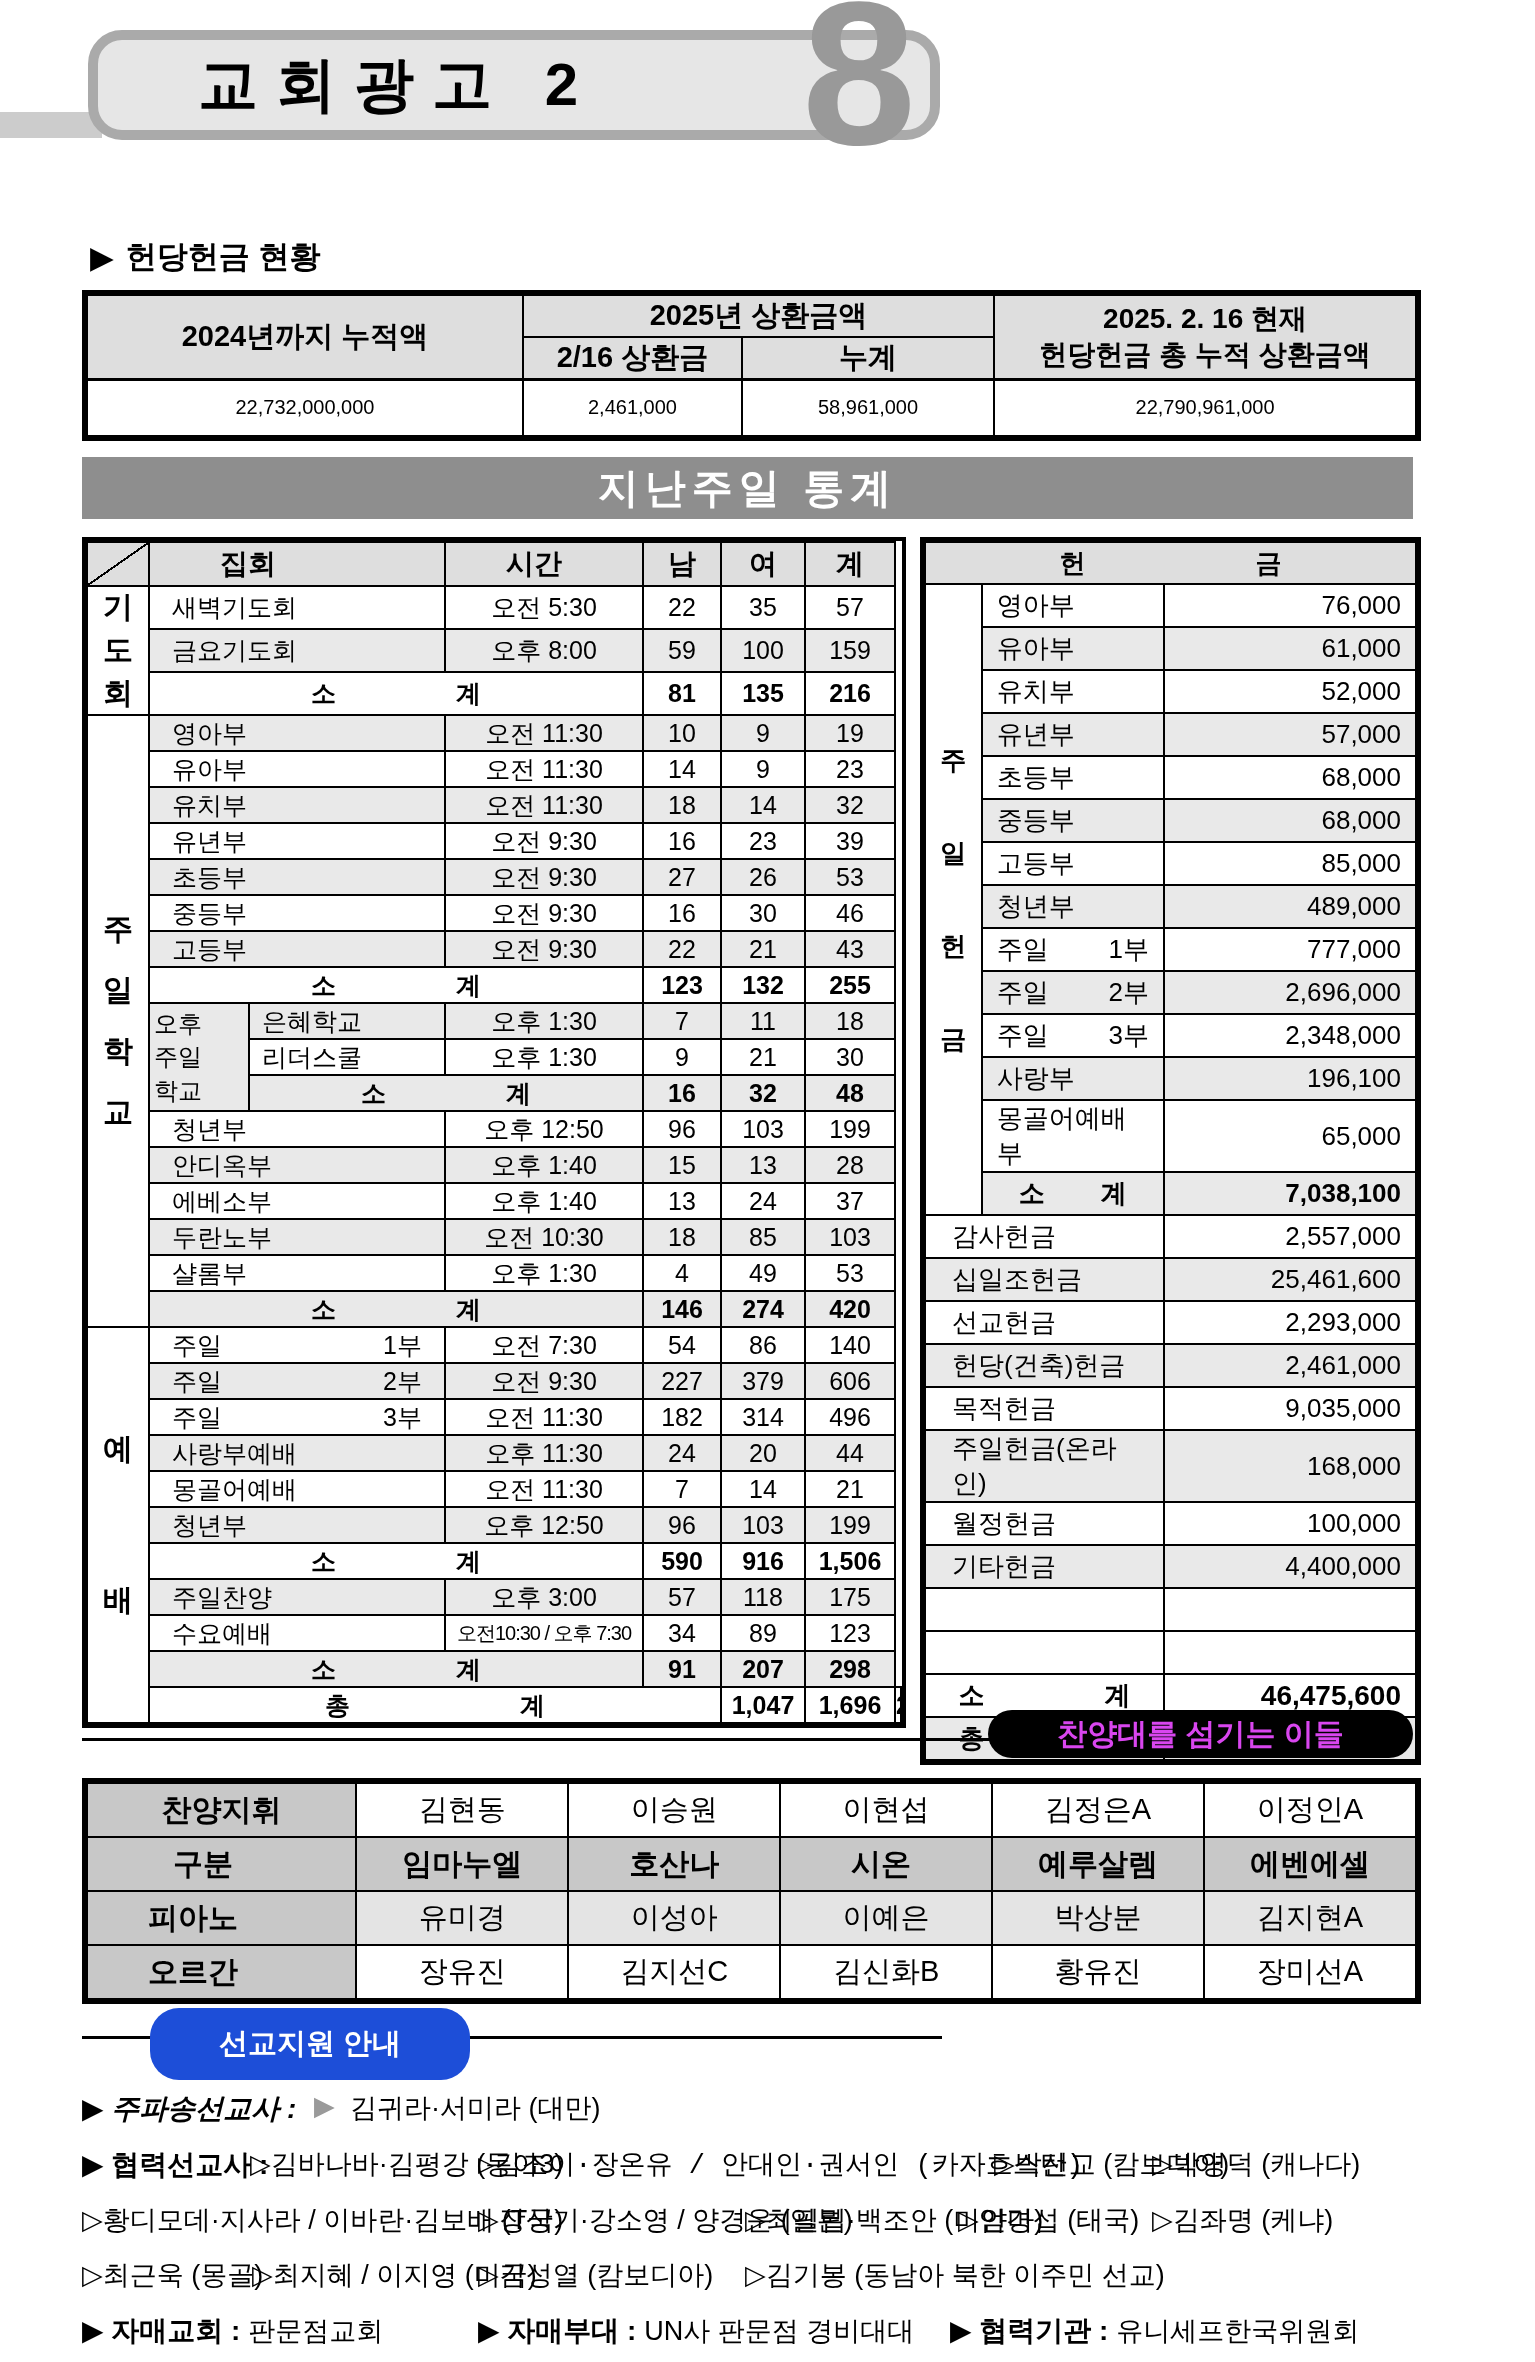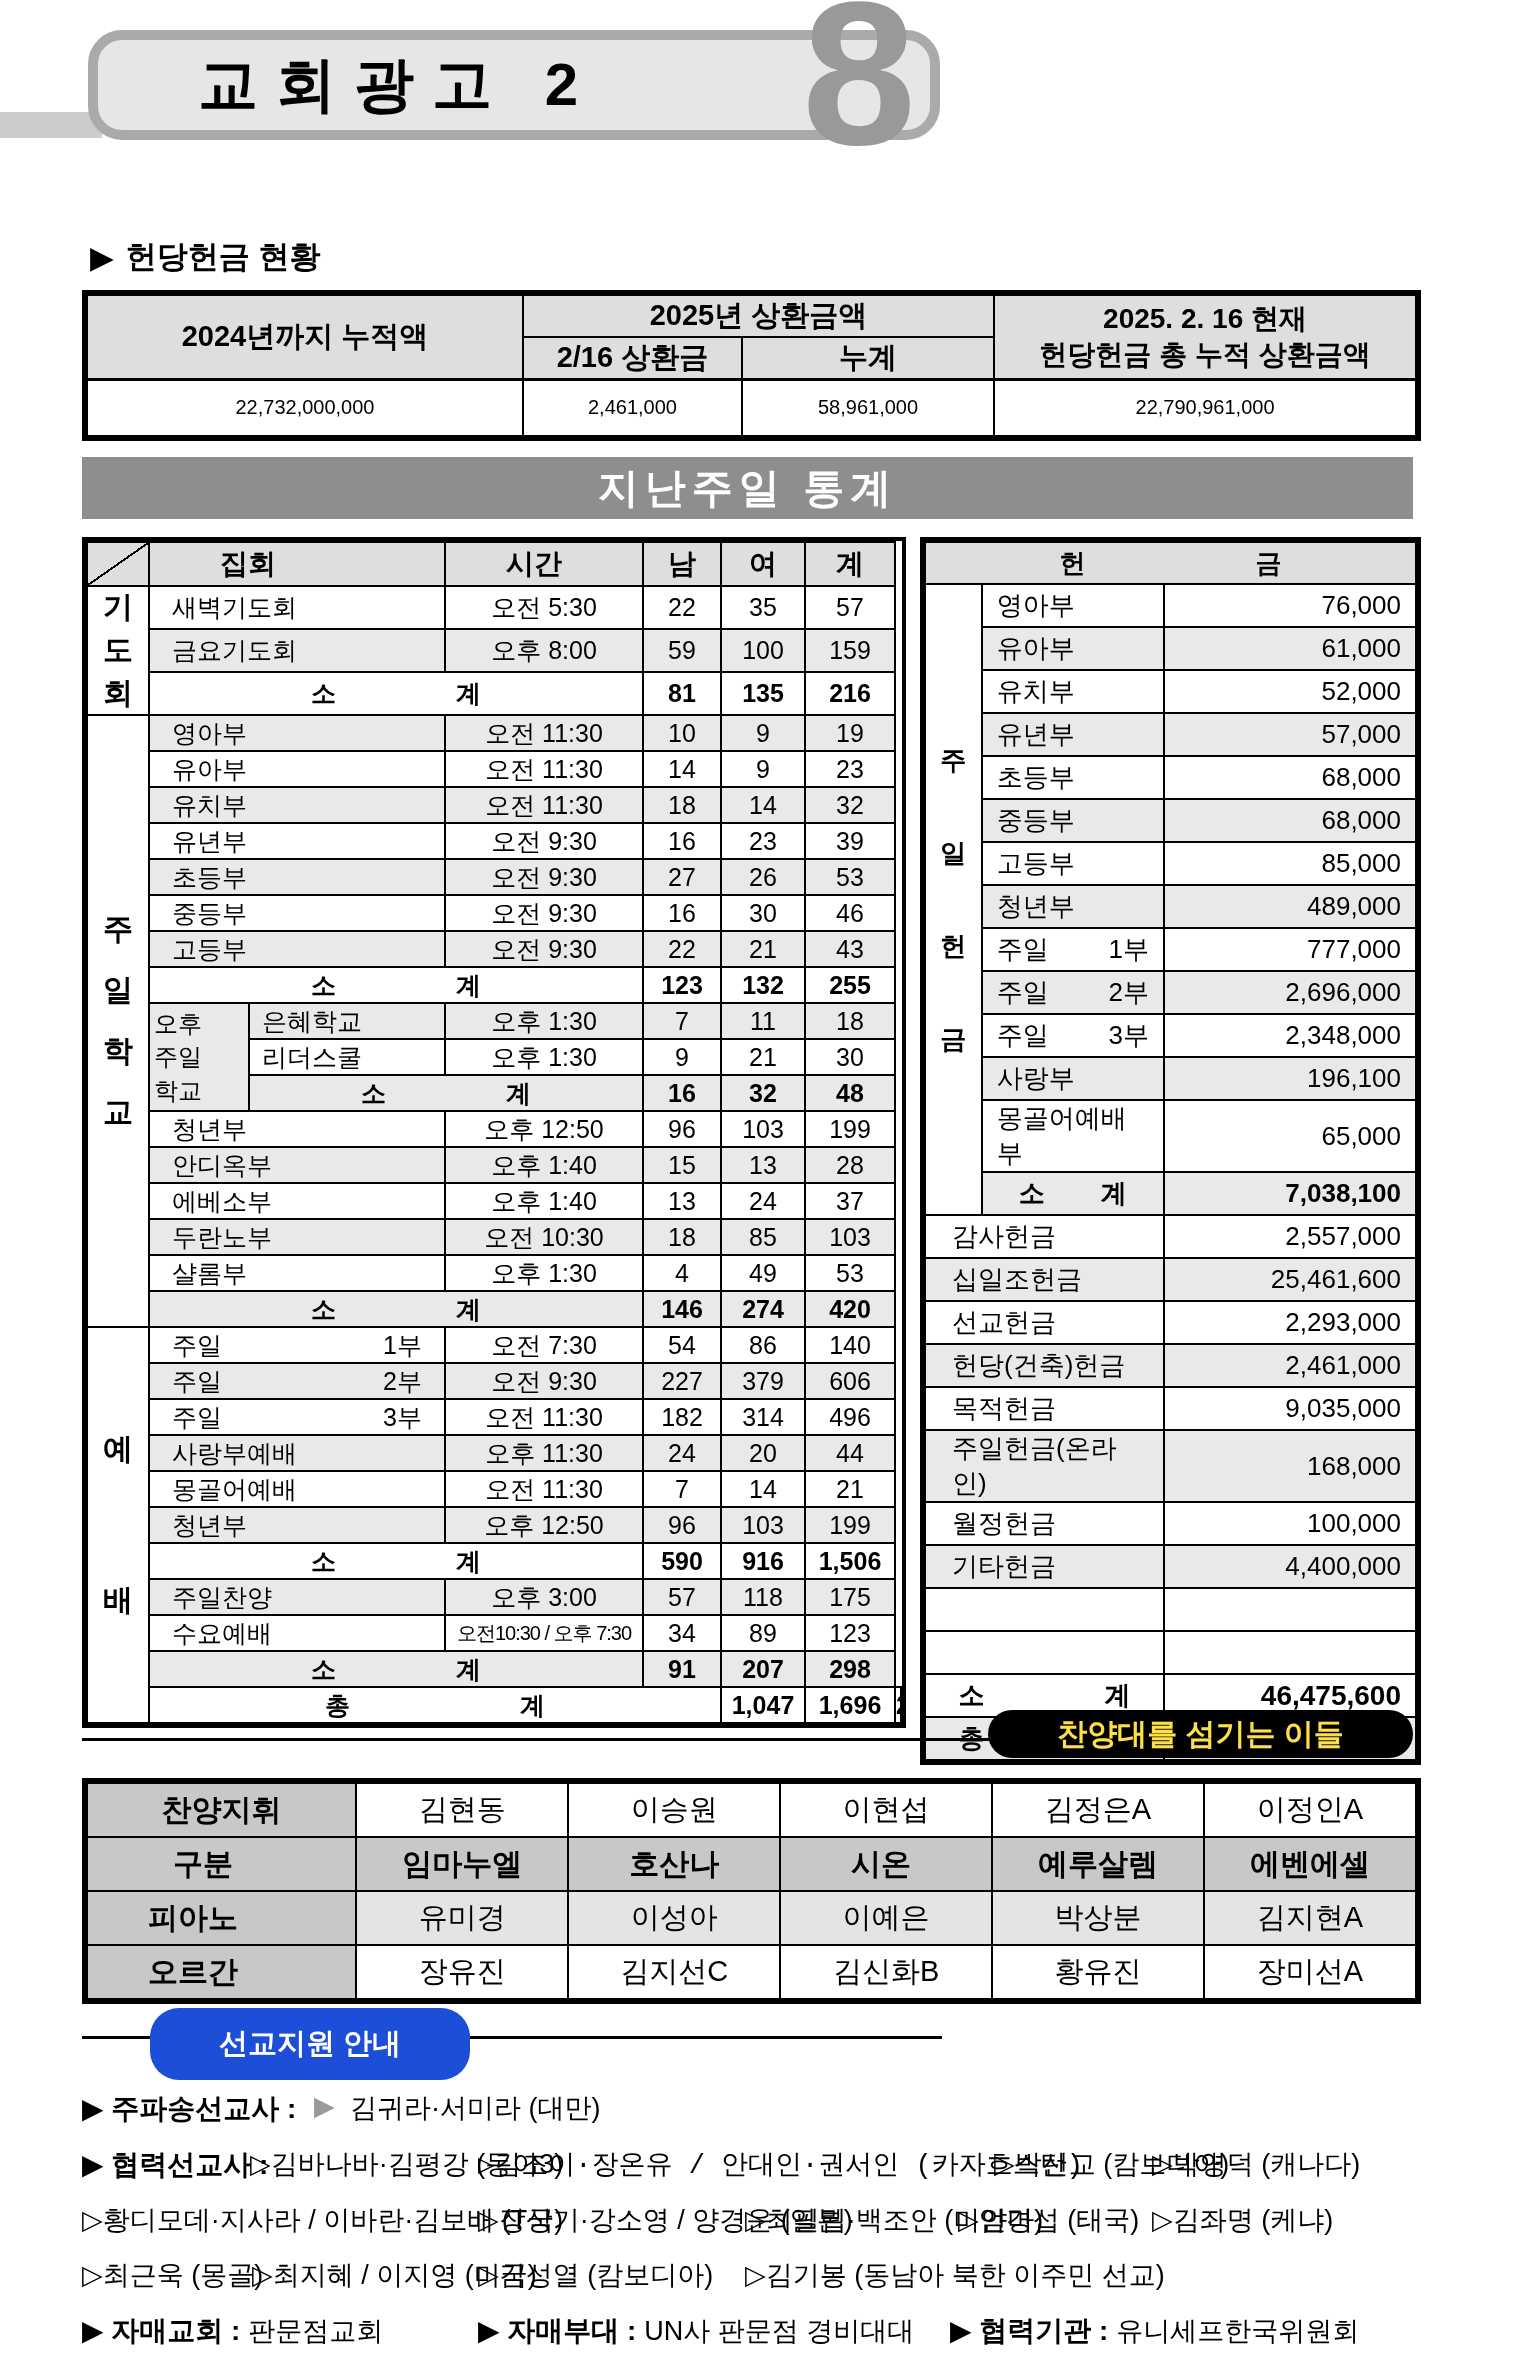--- a/index.html
+++ b/index.html
@@ -58,7 +58,7 @@
   
   #choir-line{left:82px;top:1738px;width:912px;height:3px;background:#000;}
   #choir-badge{left:988px;top:1710px;width:425px;height:48px;background:#000;border-radius:28px;
-               color:#fde047;display:flex;align-items:center;justify-content:center;font-size:30px;font-weight:bold;}
+               color:#d946ef;display:flex;align-items:center;justify-content:center;font-size:30px;font-weight:bold;}
   #choir{left:82px;top:1778px;width:1331px;}
   #choir tr{height:54px;}
   #choir td{font-size:29px;}

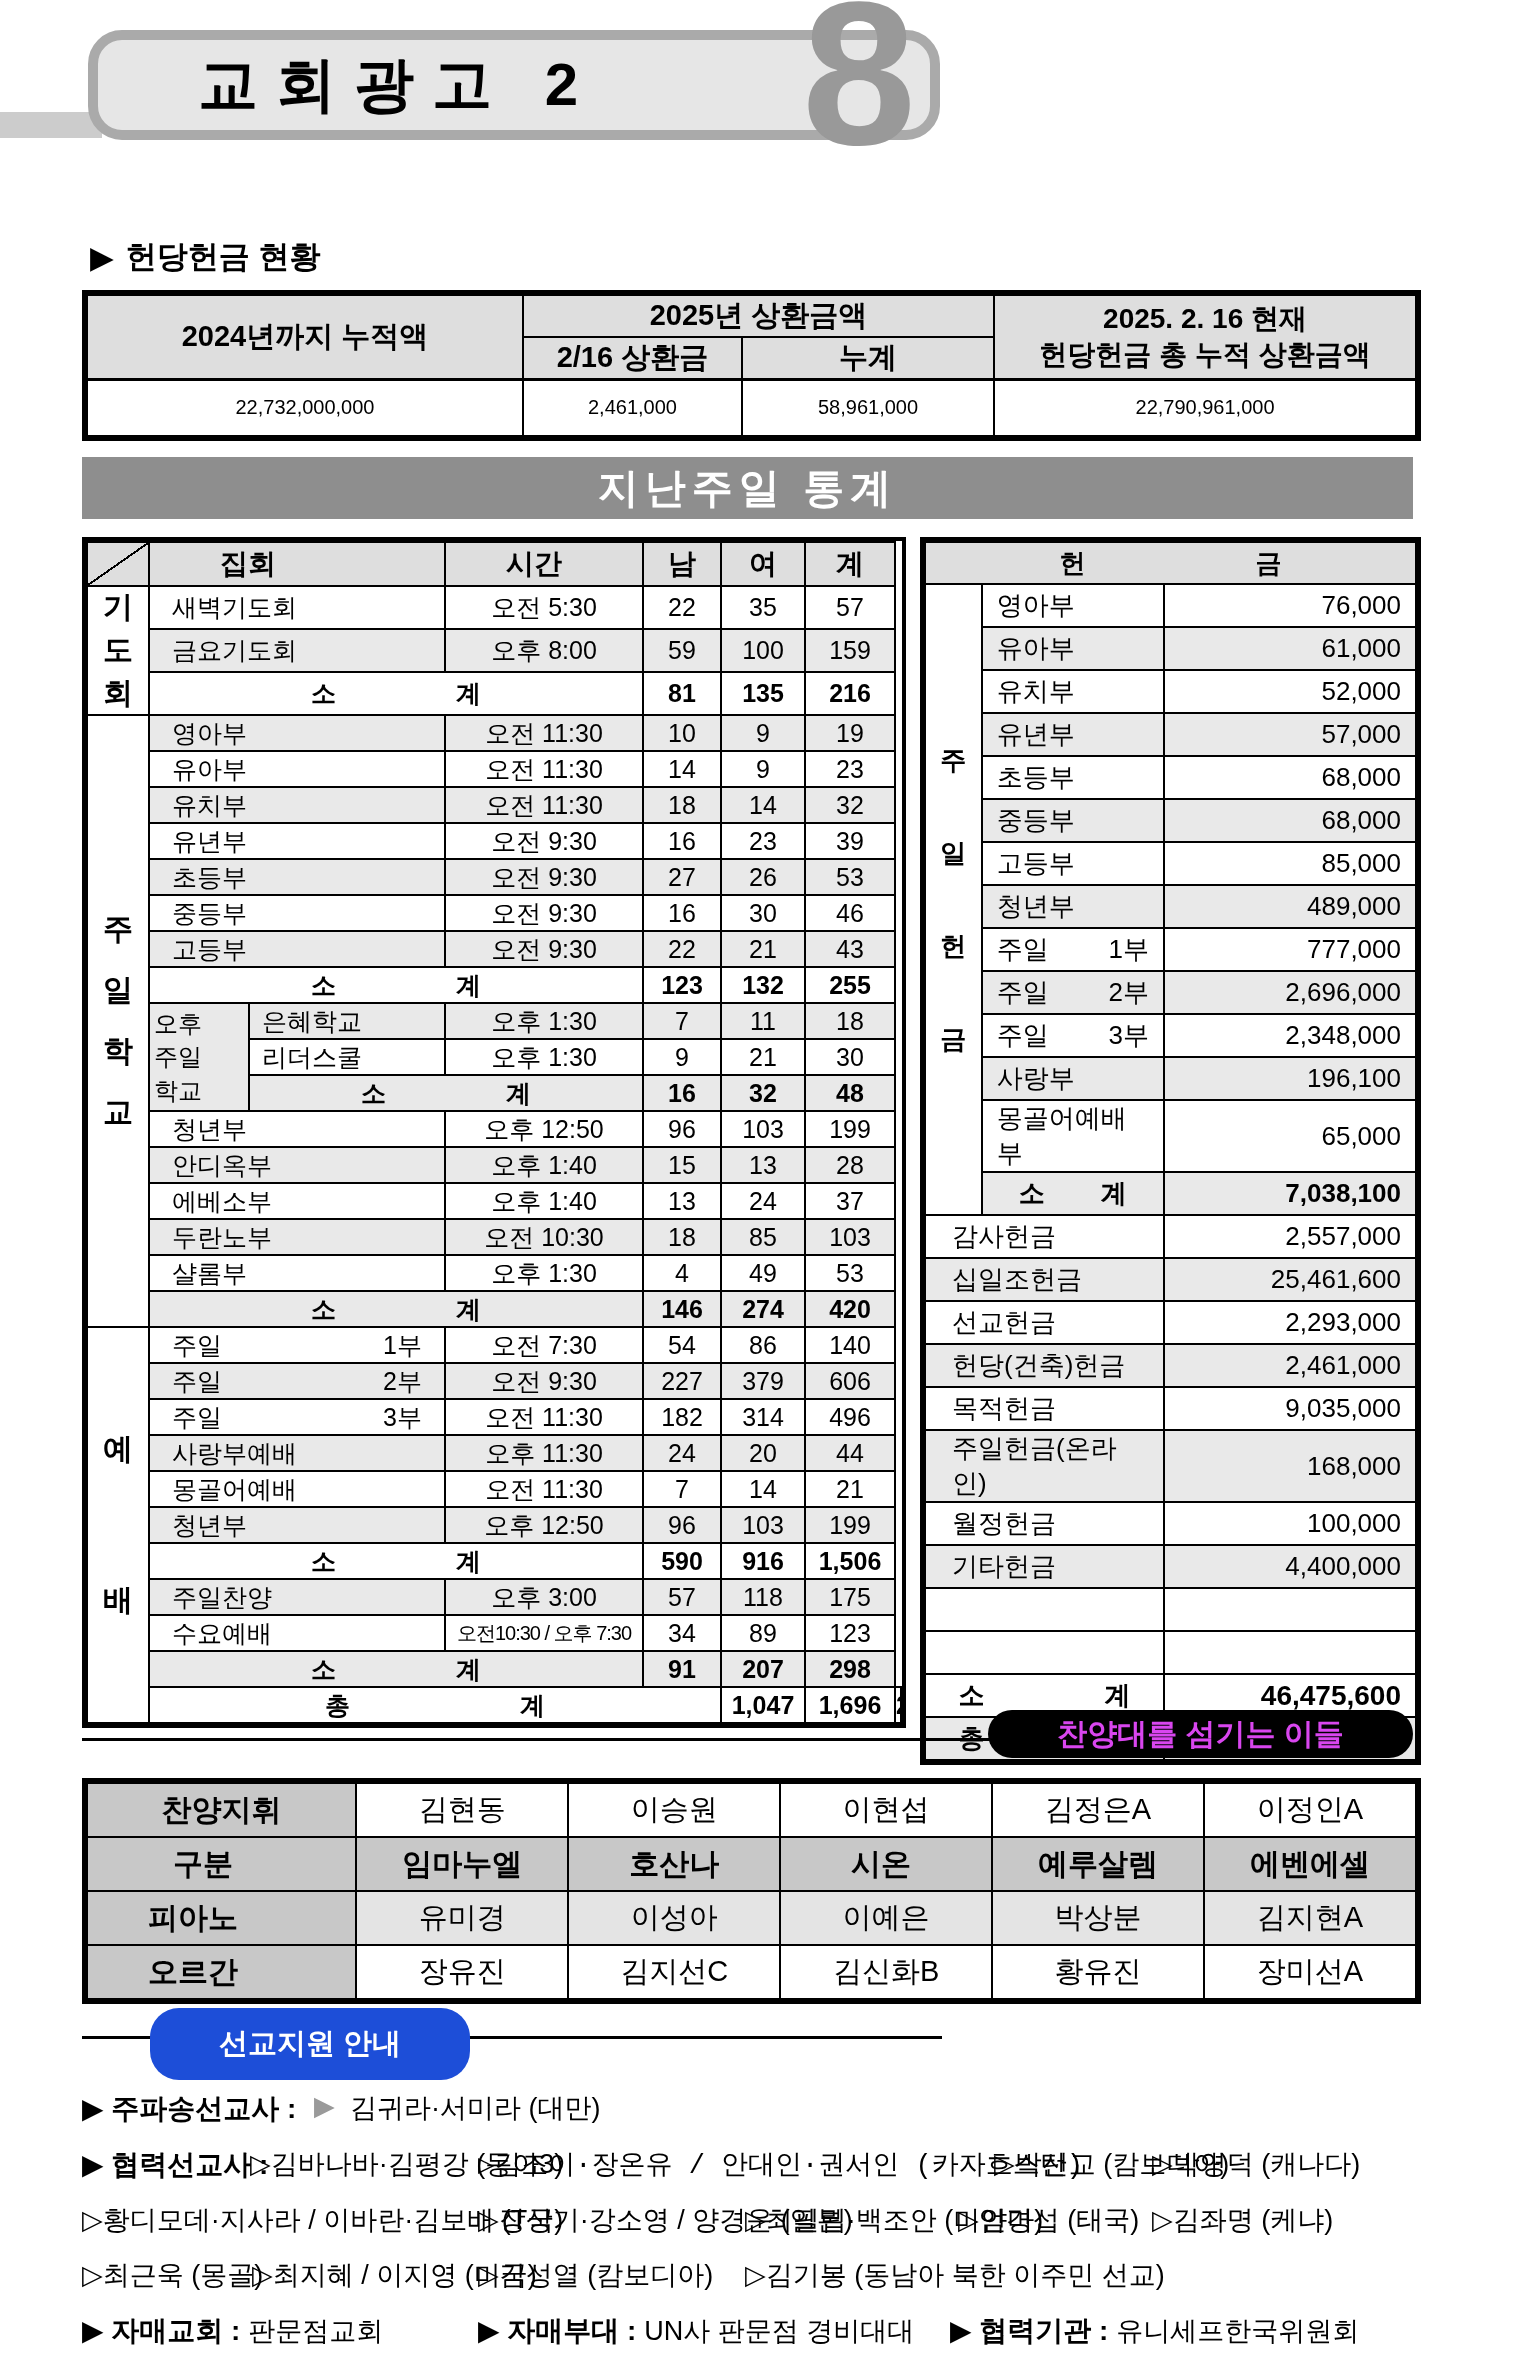--- a/index.html
+++ b/index.html
@@ -621,7 +621,7 @@
   <div class="abs" id="mission-badge">선교지원 안내</div>
   <div id="mission-lines">
       <div class="mline" style="top: 2090px;">
-        <span class="seg mb" style="left: 0px;">▶ 주파송선교사 :</span>
+        <span class="seg mb" style="left: 0px; font-style: italic;">▶ 주파송선교사 :</span>
         <span class="seg gray-tri" style="left: 232px;">▶</span>
         <span class="seg" style="left: 268px;">김귀라·서미라 (대만)</span>
       </div>

